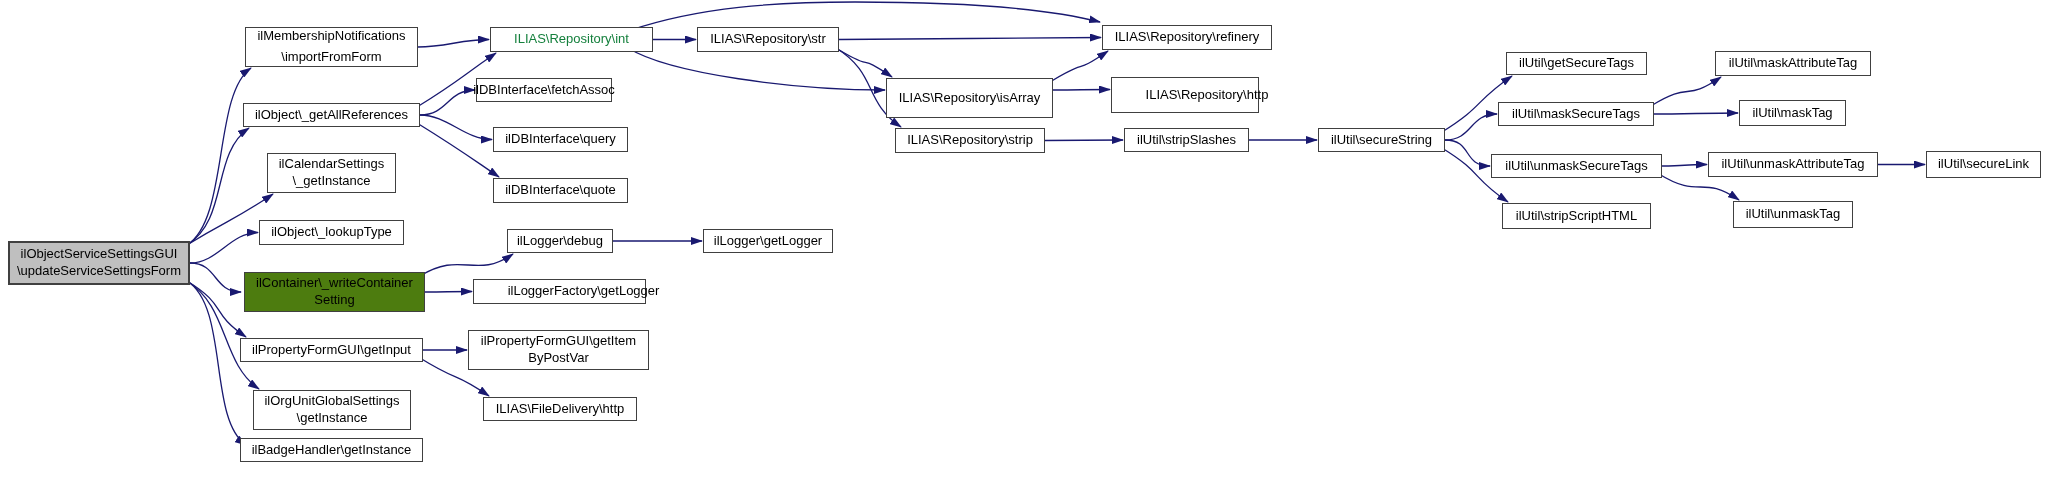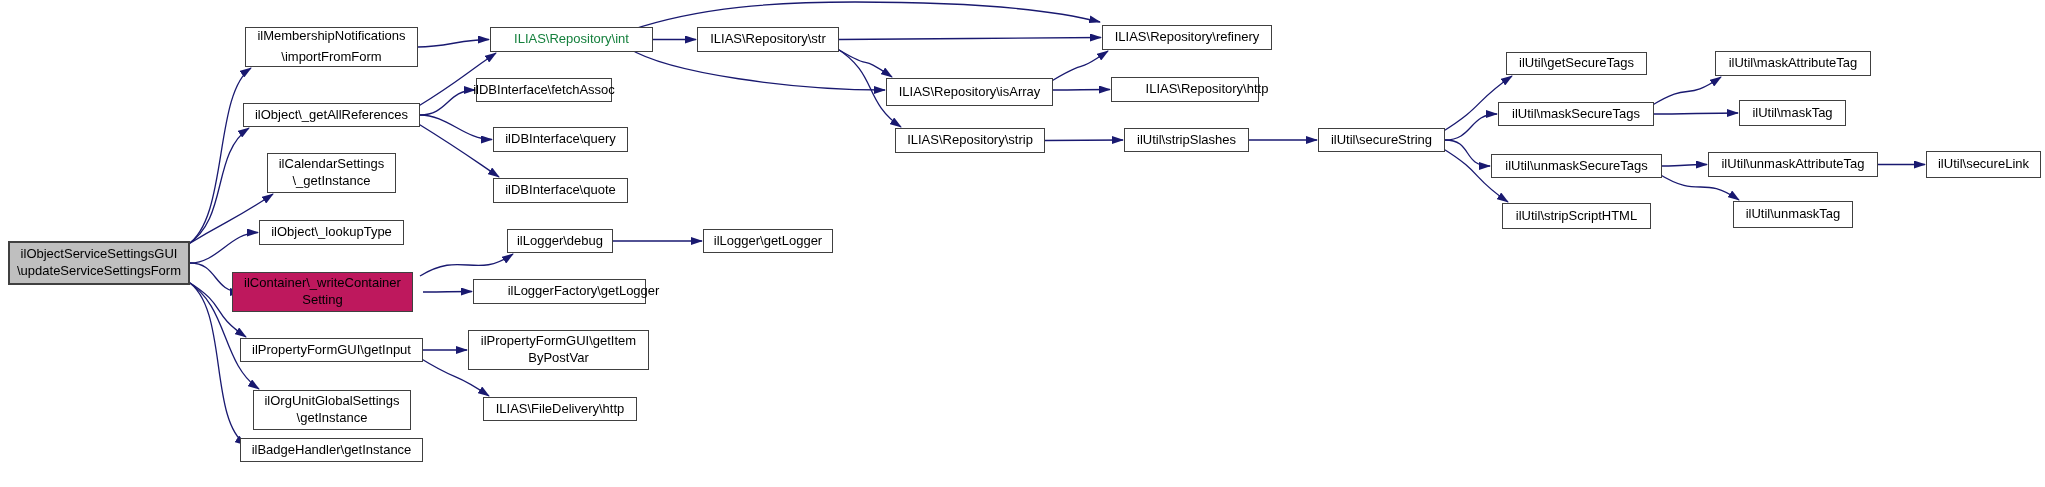--- a/index.html
+++ b/index.html
@@ -160,7 +160,7 @@
       <div class="node" style="left: 703px; top: 229px; width: 130px; height: 24px; background: rgb(255, 255, 255); border-color: rgb(64, 64, 64); color: rgb(0, 0, 0);">
         <div class="label-line">ilLogger\getLogger</div>
       </div>
-      <div class="node" style="left: 886px; top: 78px; width: 167px; height: 28px; background: rgb(255, 255, 255); border-color: rgb(64, 64, 64); color: rgb(0, 0, 0);">
+      <div class="node" style="left: 886px; top: 78px; width: 167px; height: 40px; background: rgb(255, 255, 255); border-color: rgb(64, 64, 64); color: rgb(0, 0, 0);">
         <div class="label-line">ILIAS\Repository\isArray</div>
       </div>
       <div class="node" style="left: 895px; top: 128px; width: 150px; height: 25px; background: rgb(255, 255, 255); border-color: rgb(64, 64, 64); color: rgb(0, 0, 0);">

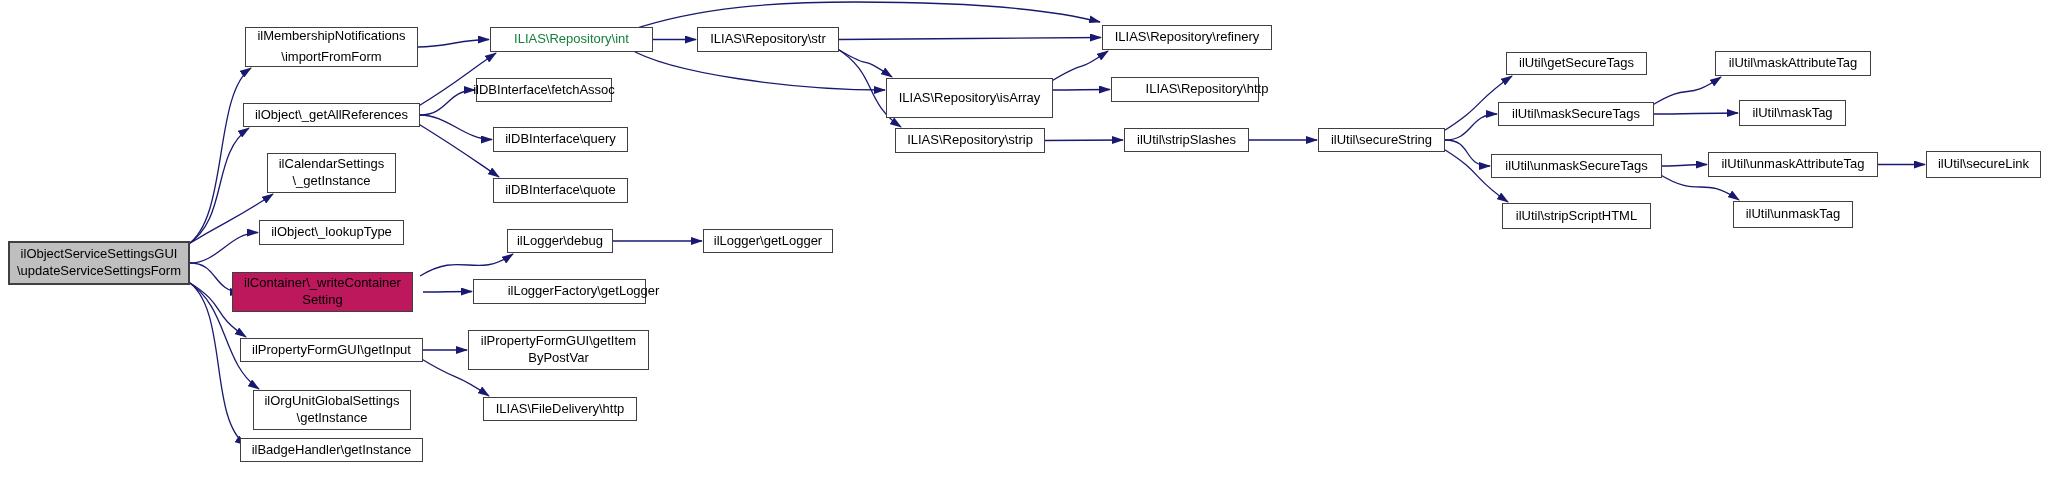--- a/index.html
+++ b/index.html
@@ -169,7 +169,7 @@
       <div class="node" style="left: 1102px; top: 25px; width: 170px; height: 25px; background: rgb(255, 255, 255); border-color: rgb(64, 64, 64); color: rgb(0, 0, 0);">
         <div class="label-line">ILIAS\Repository\refinery</div>
       </div>
-      <div class="node" style="left: 1111px; top: 77px; width: 148px; height: 25px; background: rgb(255, 255, 255); border-color: rgb(64, 64, 64); color: rgb(0, 0, 0); padding-left: 44px;">
+      <div class="node" style="left: 1111px; top: 77px; width: 148px; height: 36px; background: rgb(255, 255, 255); border-color: rgb(64, 64, 64); color: rgb(0, 0, 0); padding-left: 44px;">
         <div class="label-line">ILIAS\Repository\http</div>
       </div>
       <div class="node" style="left: 1124px; top: 128px; width: 125px; height: 24px; background: rgb(255, 255, 255); border-color: rgb(64, 64, 64); color: rgb(0, 0, 0);">

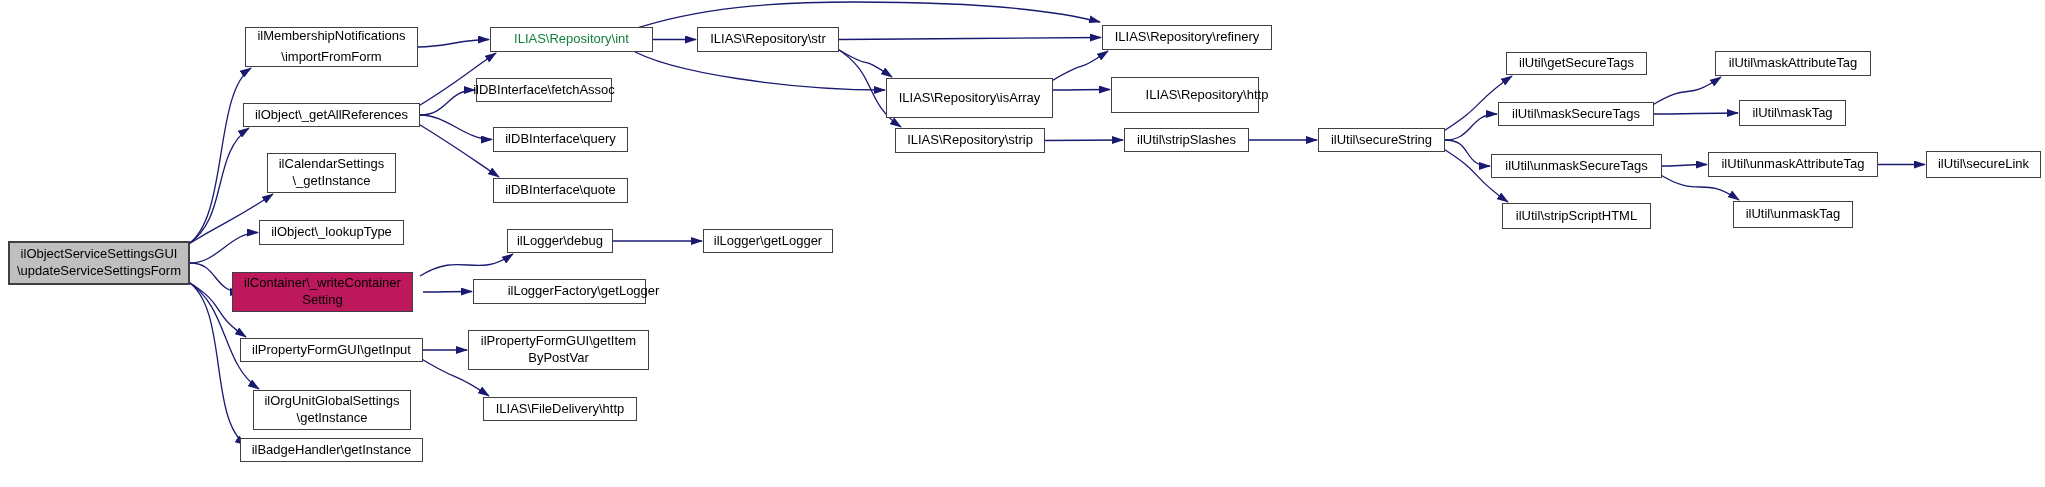--- a/index.html
+++ b/index.html
@@ -115,7 +115,7 @@
       <div class="node" style="left: 259px; top: 220px; width: 145px; height: 25px; background: rgb(255, 255, 255); border-color: rgb(64, 64, 64); color: rgb(0, 0, 0);">
         <div class="label-line">ilObject\_lookupType</div>
       </div>
-      <div class="node" style="left: 232px; top: 272px; width: 181px; height: 40px; background: #be185d; border-color: rgb(64, 64, 64); color: rgb(0, 0, 0);">
+      <div class="node" style="left: 244px; top: 272px; width: 181px; height: 40px; background: #4d7c0f; border-color: rgb(64, 64, 64); color: rgb(0, 0, 0);">
         <div class="label-line">ilContainer\_writeContainer</div>
         <div class="label-line">Setting</div>
       </div>

